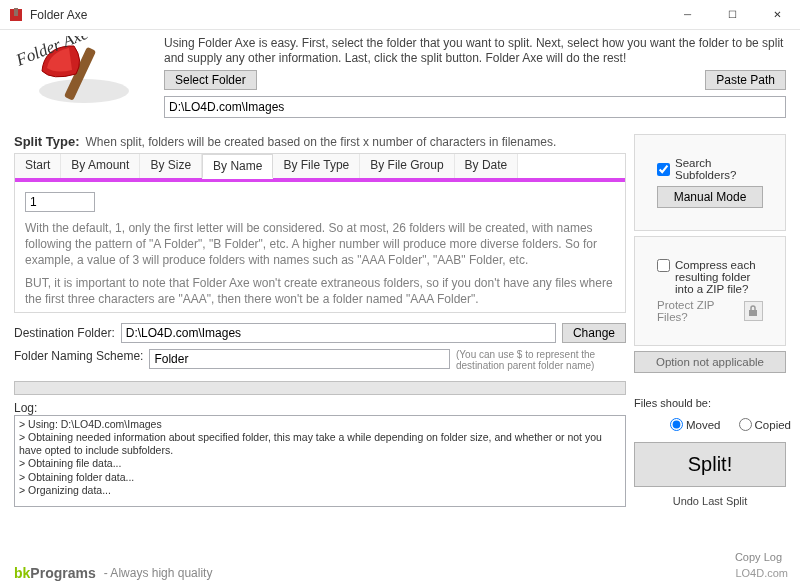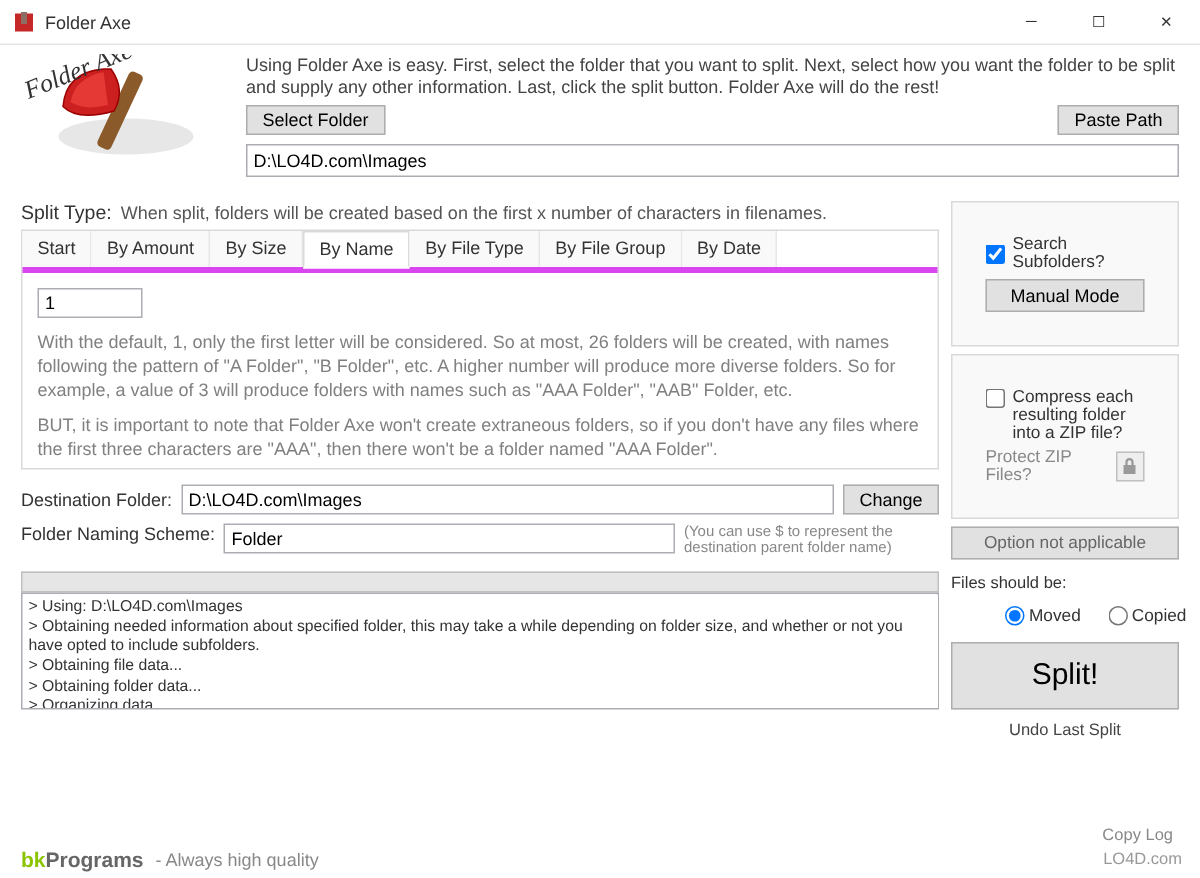--- a/index.html
+++ b/index.html
@@ -50,7 +50,7 @@
 .left-col { flex: 1; }
 .right-col { width: 152px; display:flex; flex-direction:column; gap:5px; }
 .split-type-row { display: flex; align-items: center; gap: 6px; margin-bottom: 4px; }
-.split-type-label { font-weight: normal; font-size: 13px; }
+.split-type-label { font-weight: bold; font-size: 13px; }
 .split-desc { font-size: 12px; color: #555; }
 .tabs {
   border: 1px solid #d9d9d9;

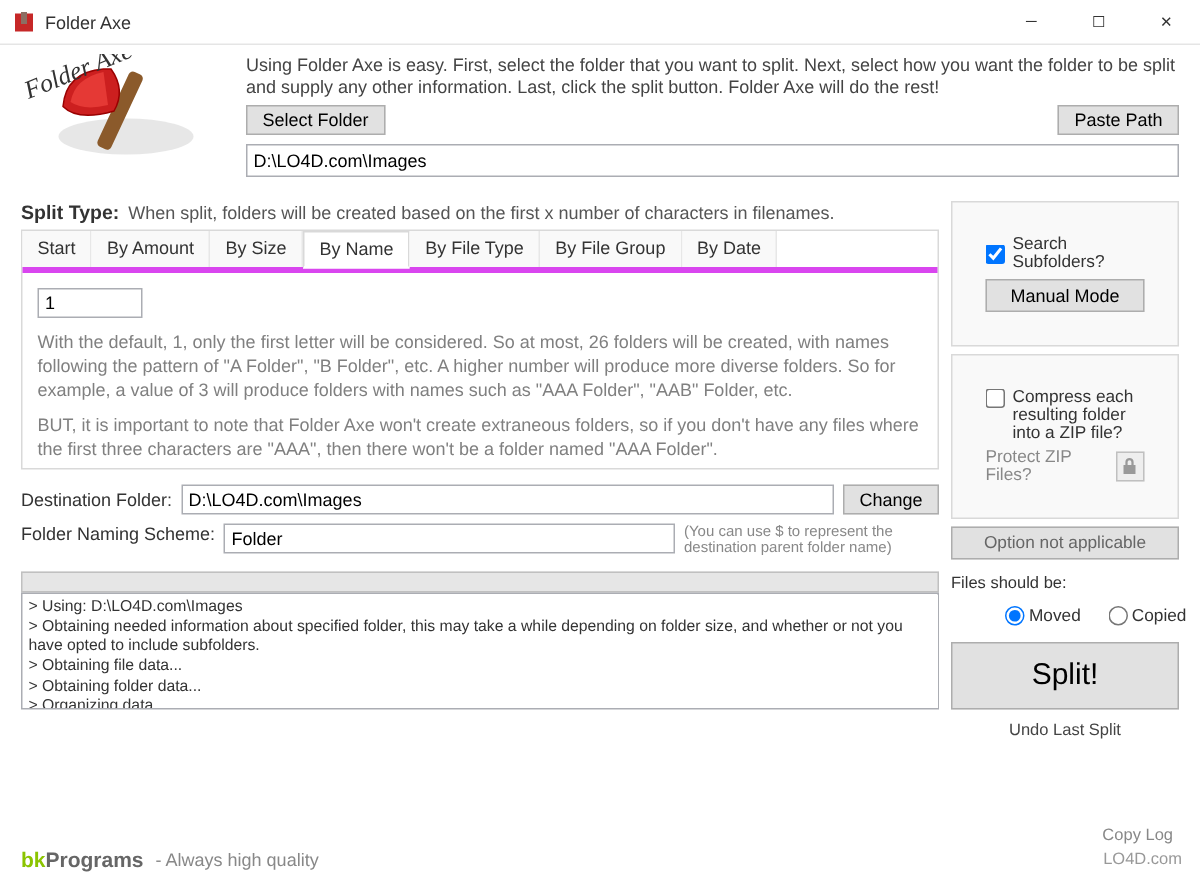--- a/index.html
+++ b/index.html
@@ -202,6 +202,7 @@
 
       <div class="progress"></div>
 
+      <div class="log-label">Log:</div>
       <div class="log-box" id="log-box">
           <div>&gt; Using: D:\LO4D.com\Images</div>
           <div>&gt; Obtaining needed information about specified folder, this may take a while depending on folder size, and whether or not you have opted to include subfolders.</div>

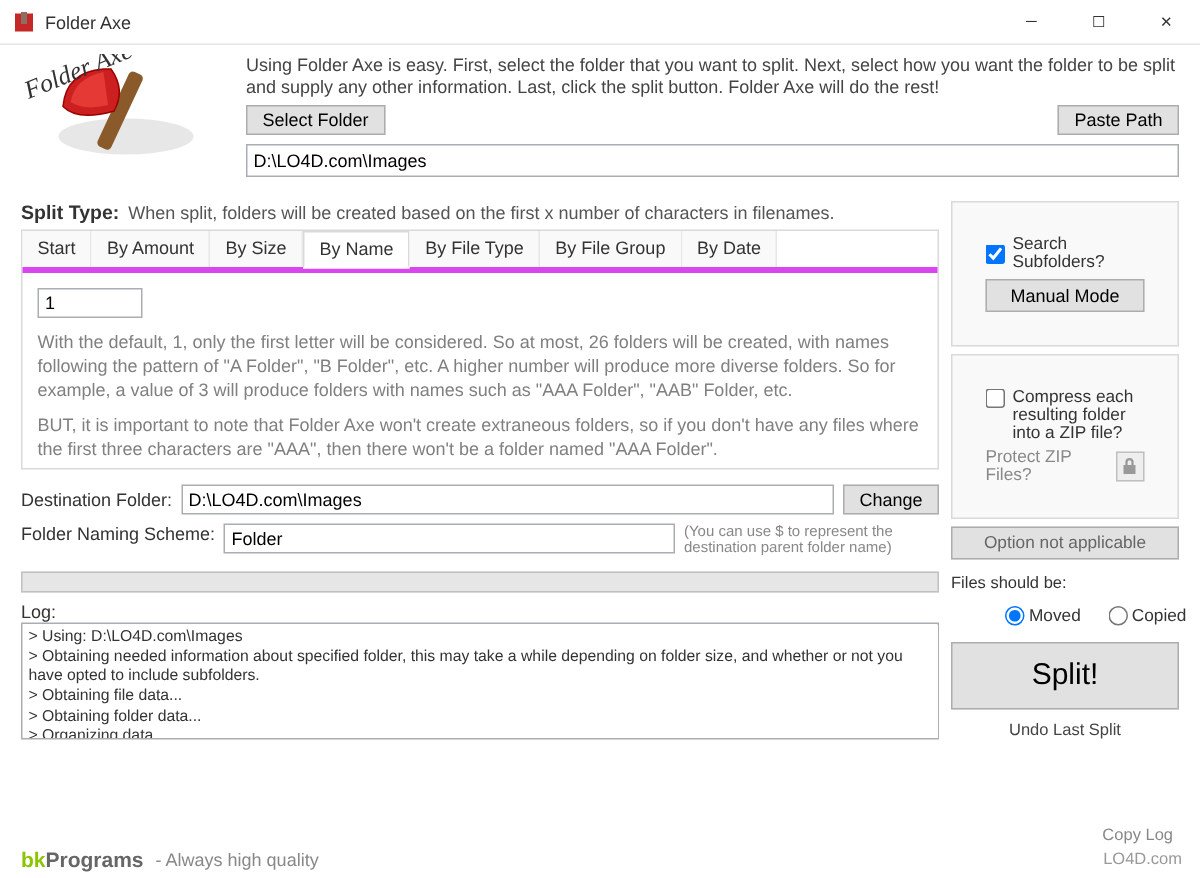--- a/index.html
+++ b/index.html
@@ -86,7 +86,7 @@
   background:#fff;
   font-size:10.5px;
   padding:2px 4px;
-  height:78px;
+  height:92px;
   overflow:auto;
   line-height:1.25;
   color:#333;

